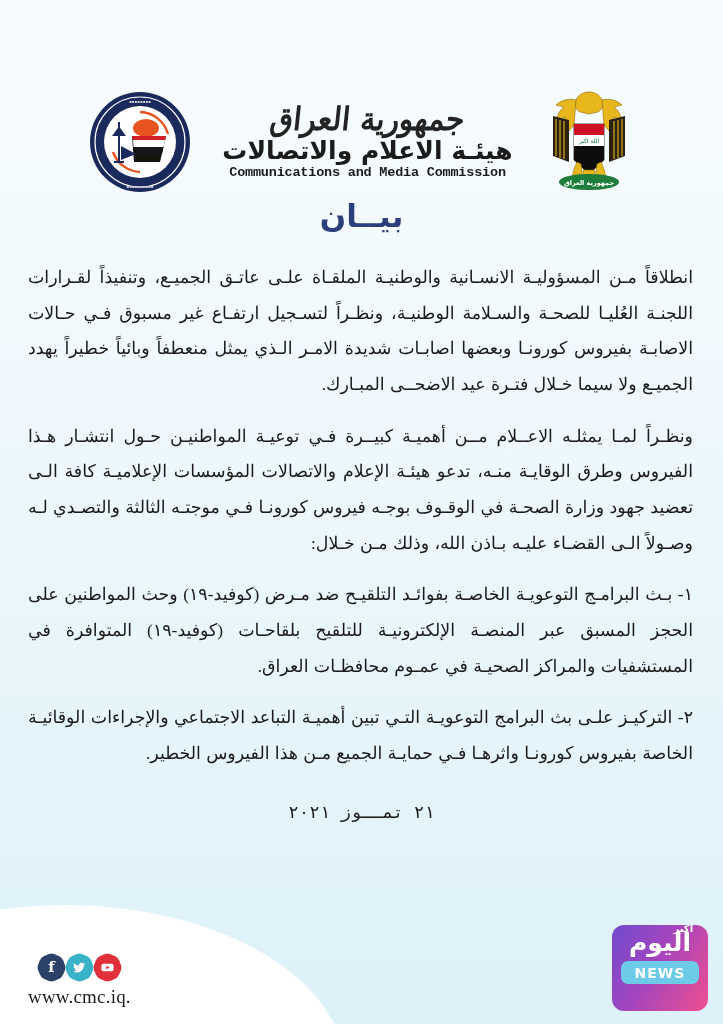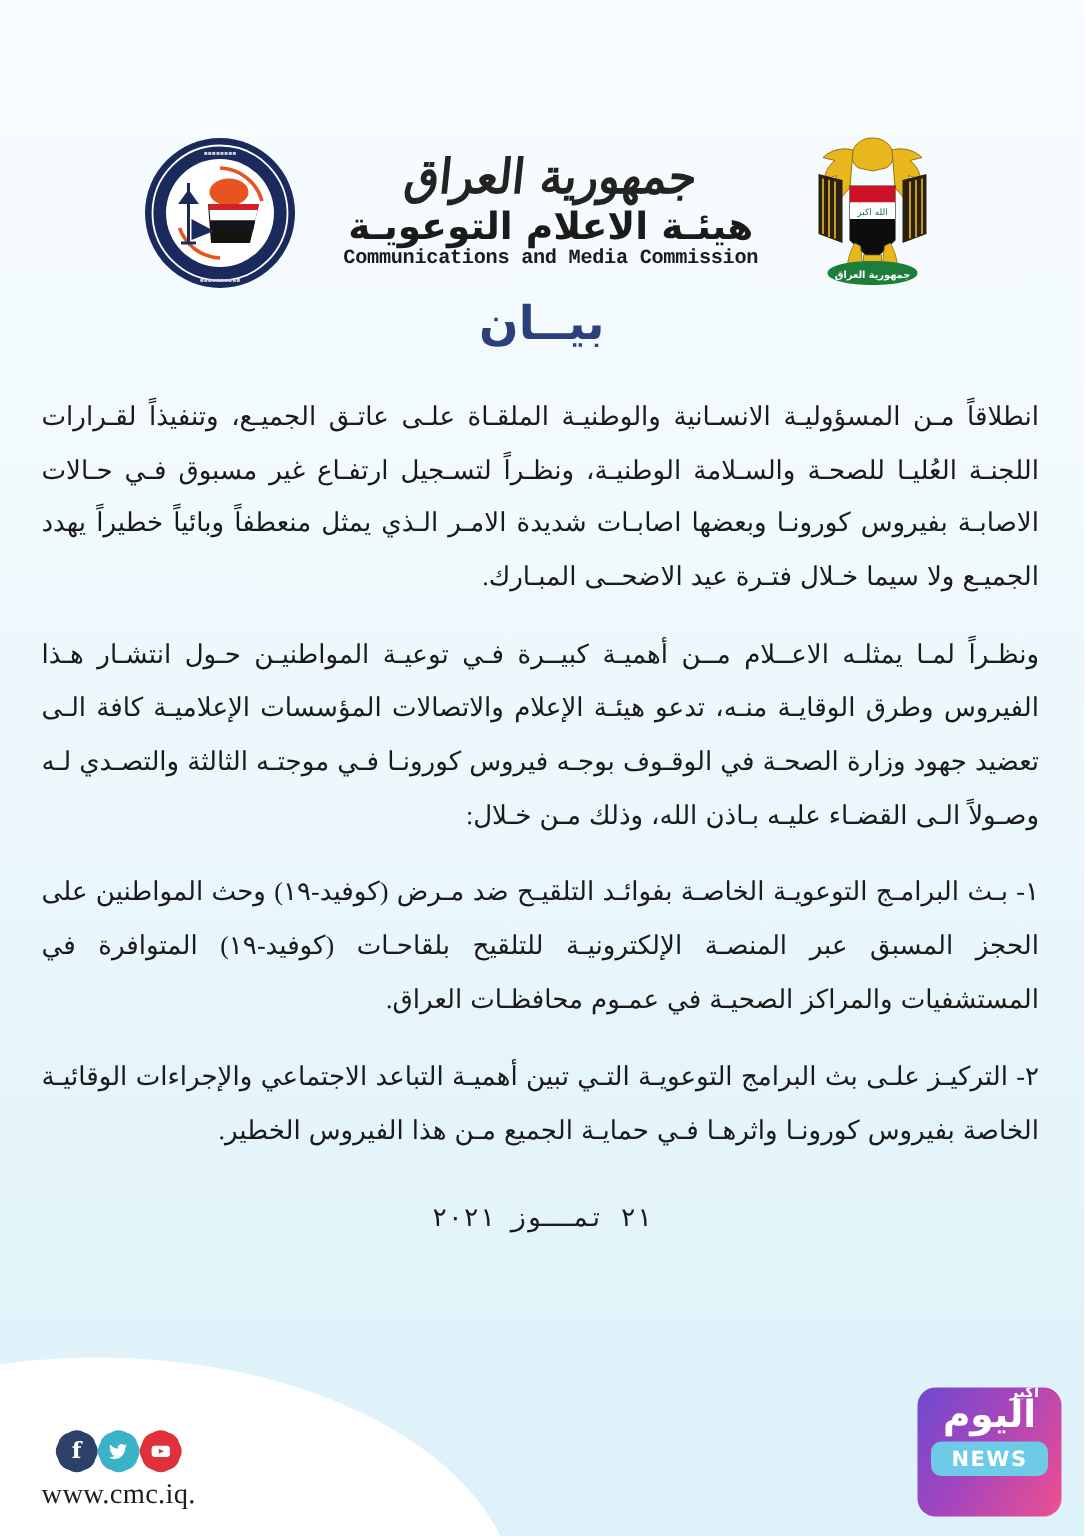--- a/index.html
+++ b/index.html
@@ -303,7 +303,7 @@
 
     <div class="wordmark">
       <div class="wm-republic">جمهورية العراق</div>
-      <div class="wm-commission">هيئـة الاعلام التوعويـة</div>
+      <div class="wm-commission">هيئـة الاعلام والاتصالات</div>
       <div class="wm-english">Communications and Media Commission</div>
     </div>
 

